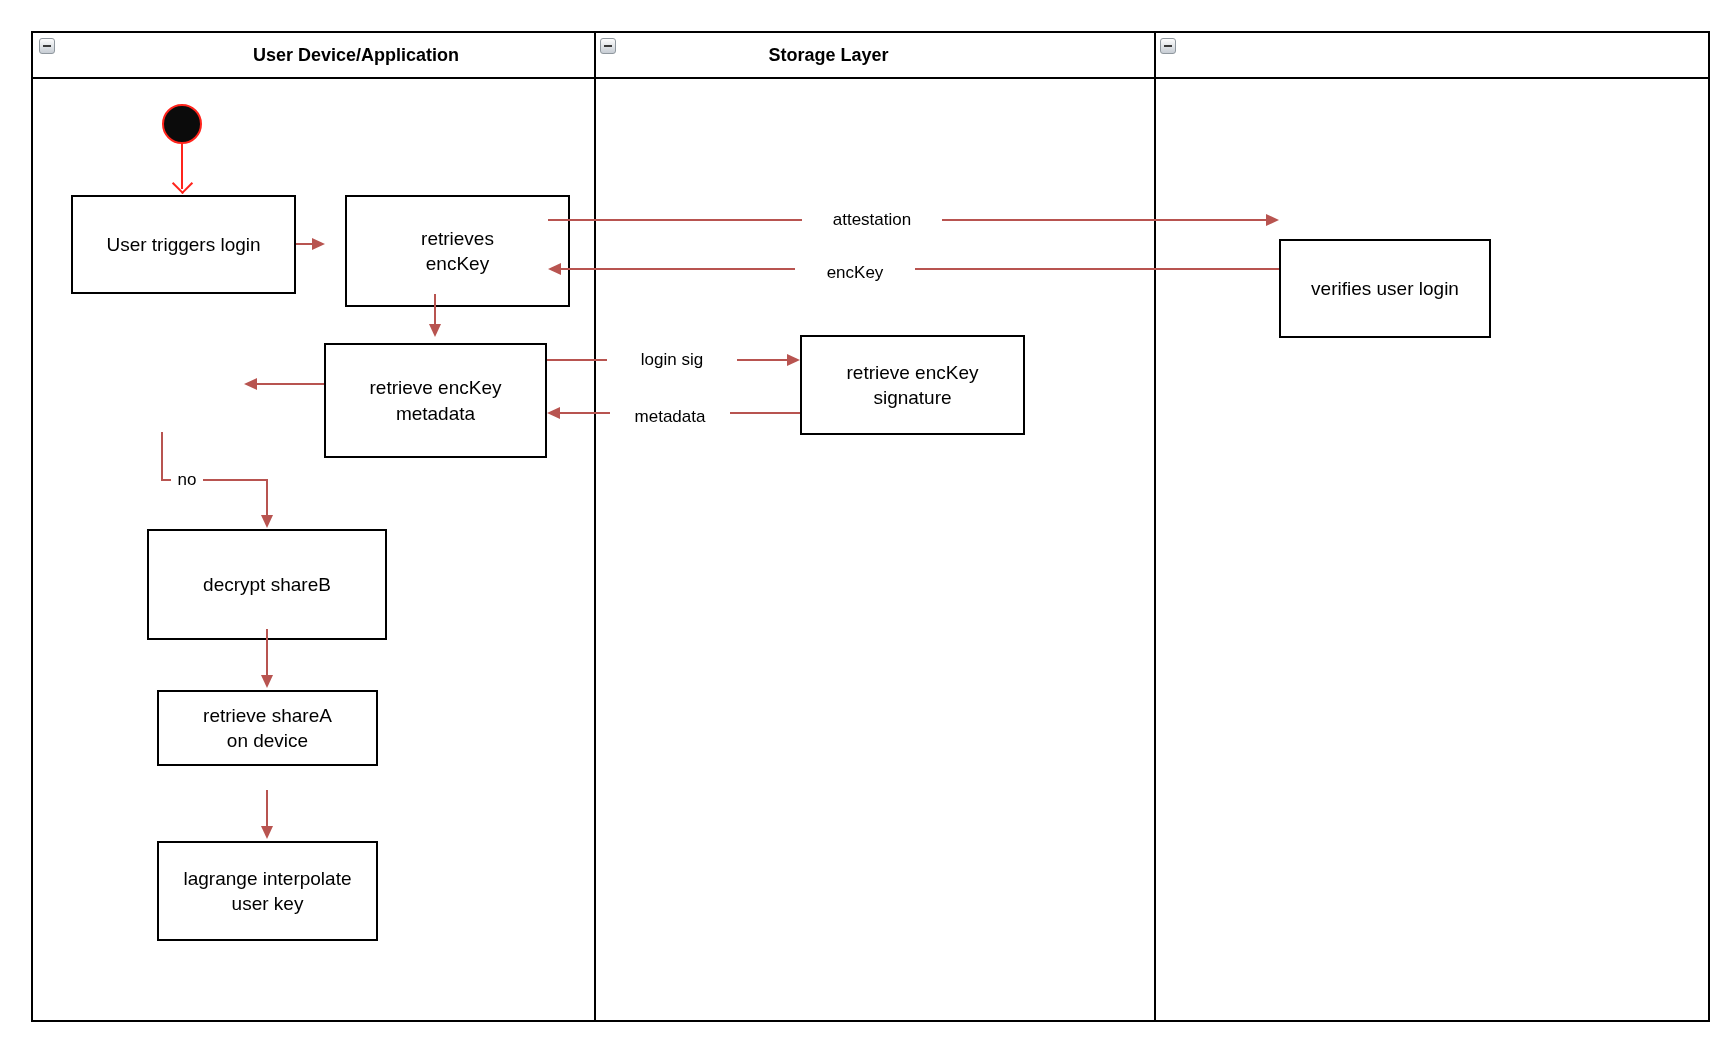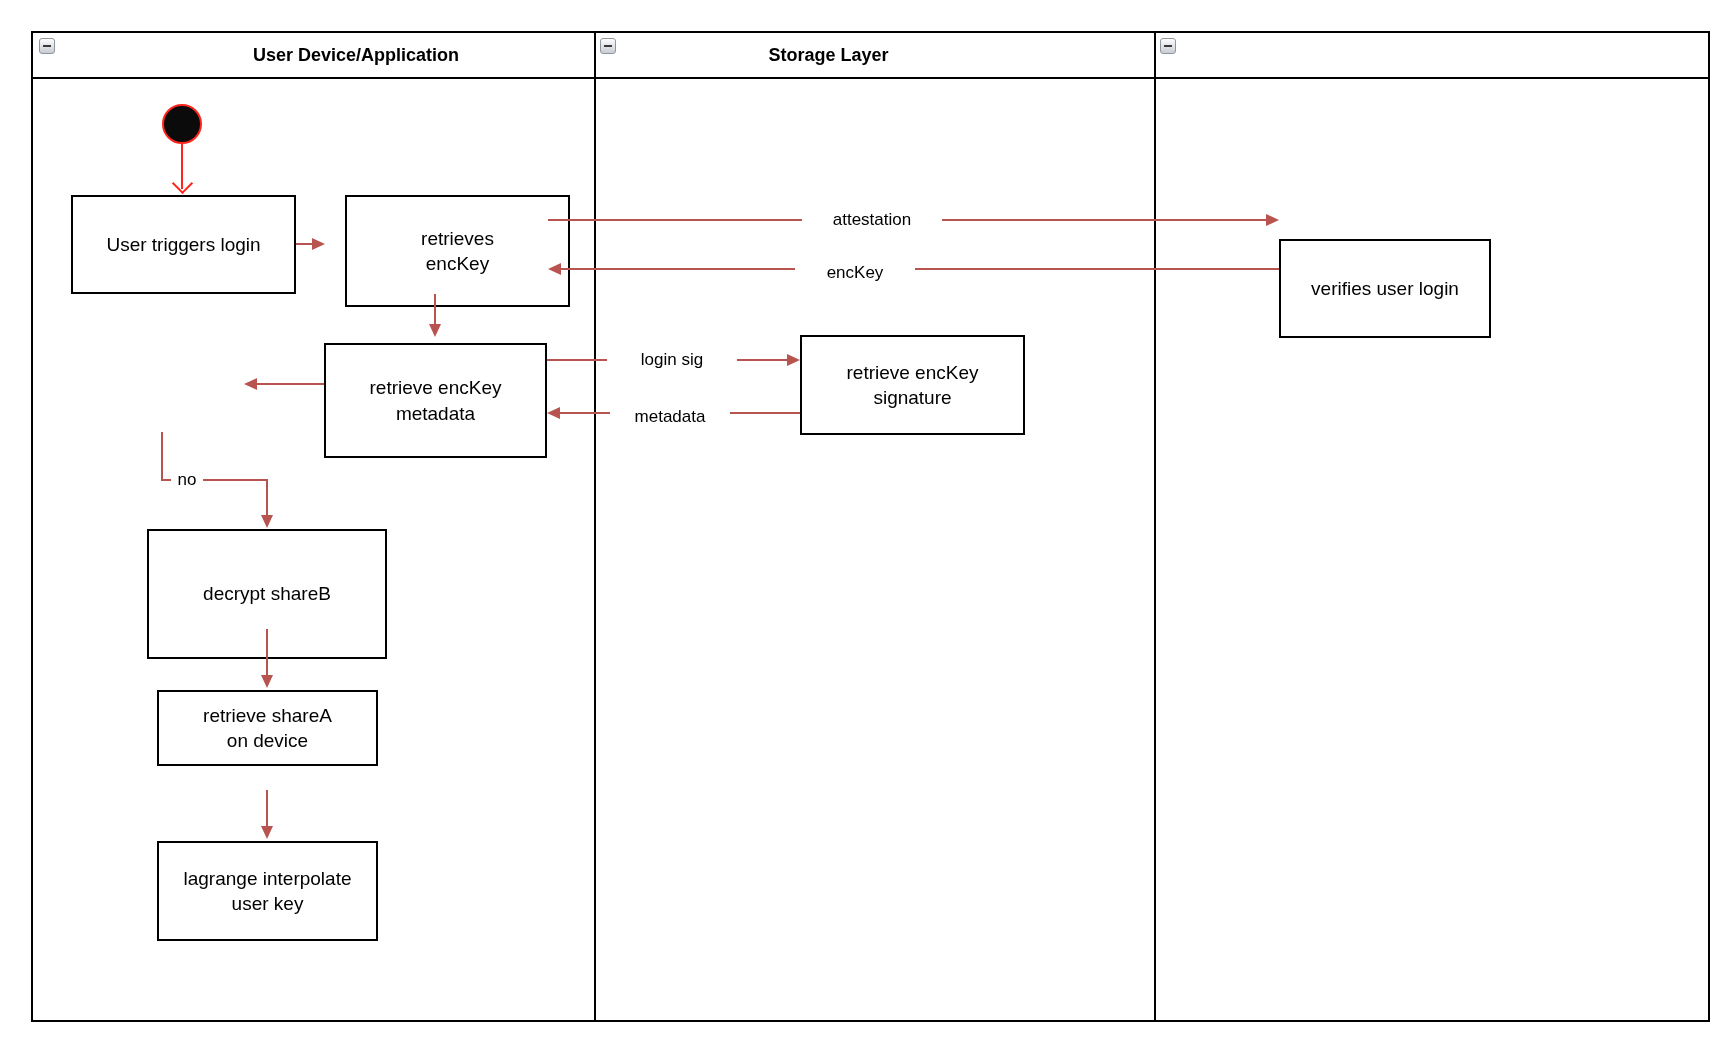--- a/index.html
+++ b/index.html
@@ -118,7 +118,7 @@
     <div class="tri-d" style="left:228px;top:482px;"></div>
     <div class="edge-label" style="left:138px;top:436px;width:32px;">no</div>
 
-    <div class="node" style="left:114px;top:496px;width:240px;height:130px;">
+    <div class="node" style="left:114px;top:496px;width:240px;height:111px;">
       <span>decrypt shareB</span>
     </div>
     <div class="vline" style="left:233px;top:596px;height:48px;"></div>

